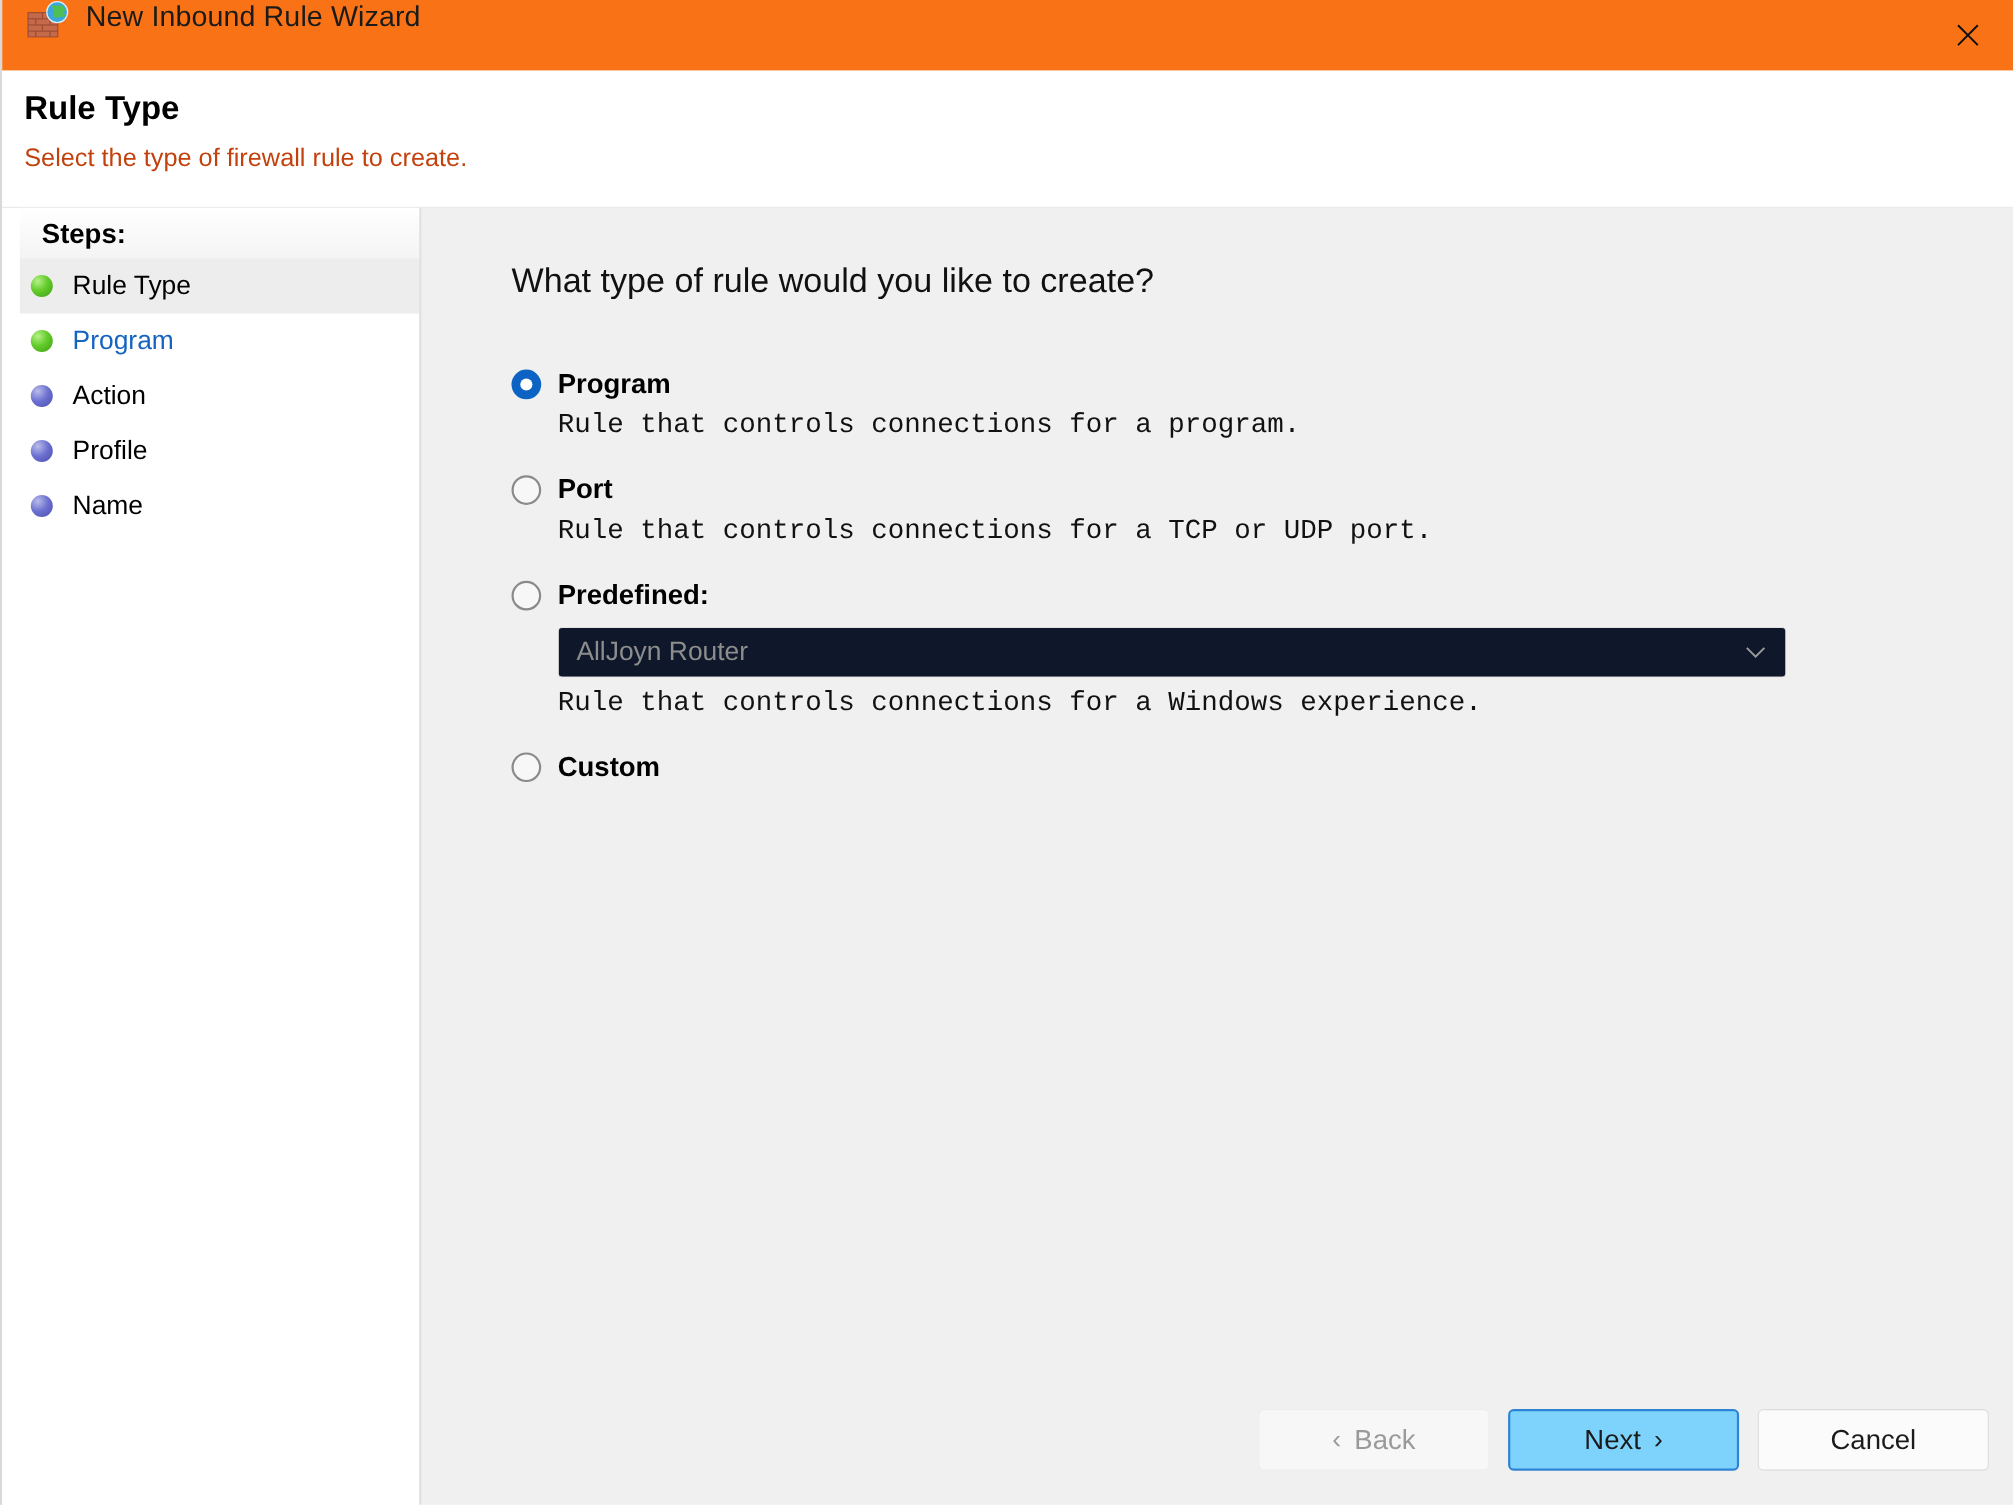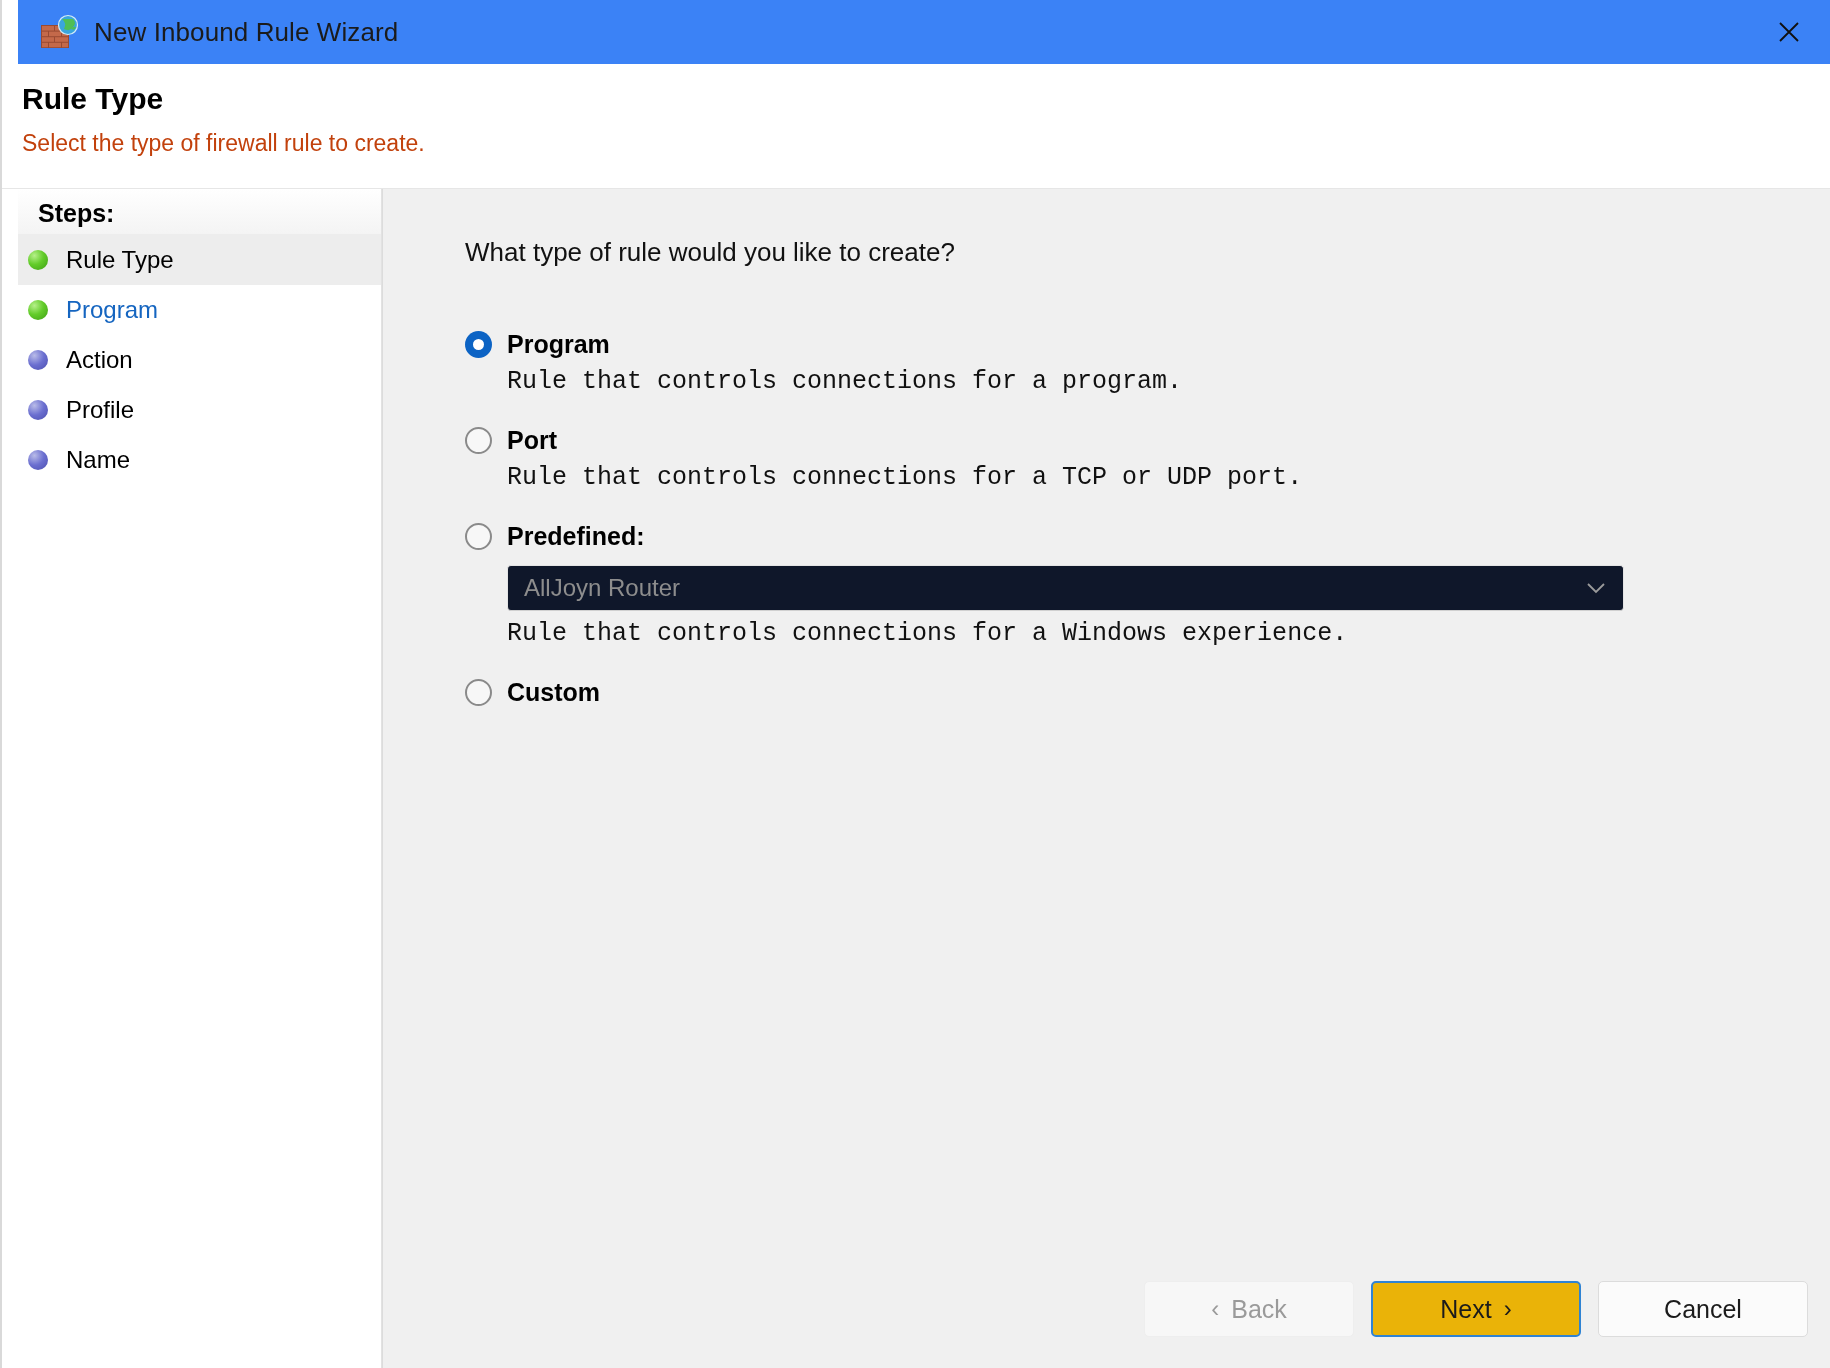--- a/index.html
+++ b/index.html
@@ -30,12 +30,11 @@
   .titlebar {
     height: 64px;
     flex: 0 0 64px;
-    background: #3b82f6;
-    display: flex;
-    align-items: center;
-    position: relative;
-    box-sizing: border-box;
-    margin-left: 16px;
+    background: #f97316;
+    display: flex;
+    align-items: flex-start;
+    position: relative;
+    box-sizing: border-box;
   }
   .title-icon {
     width: 40px;

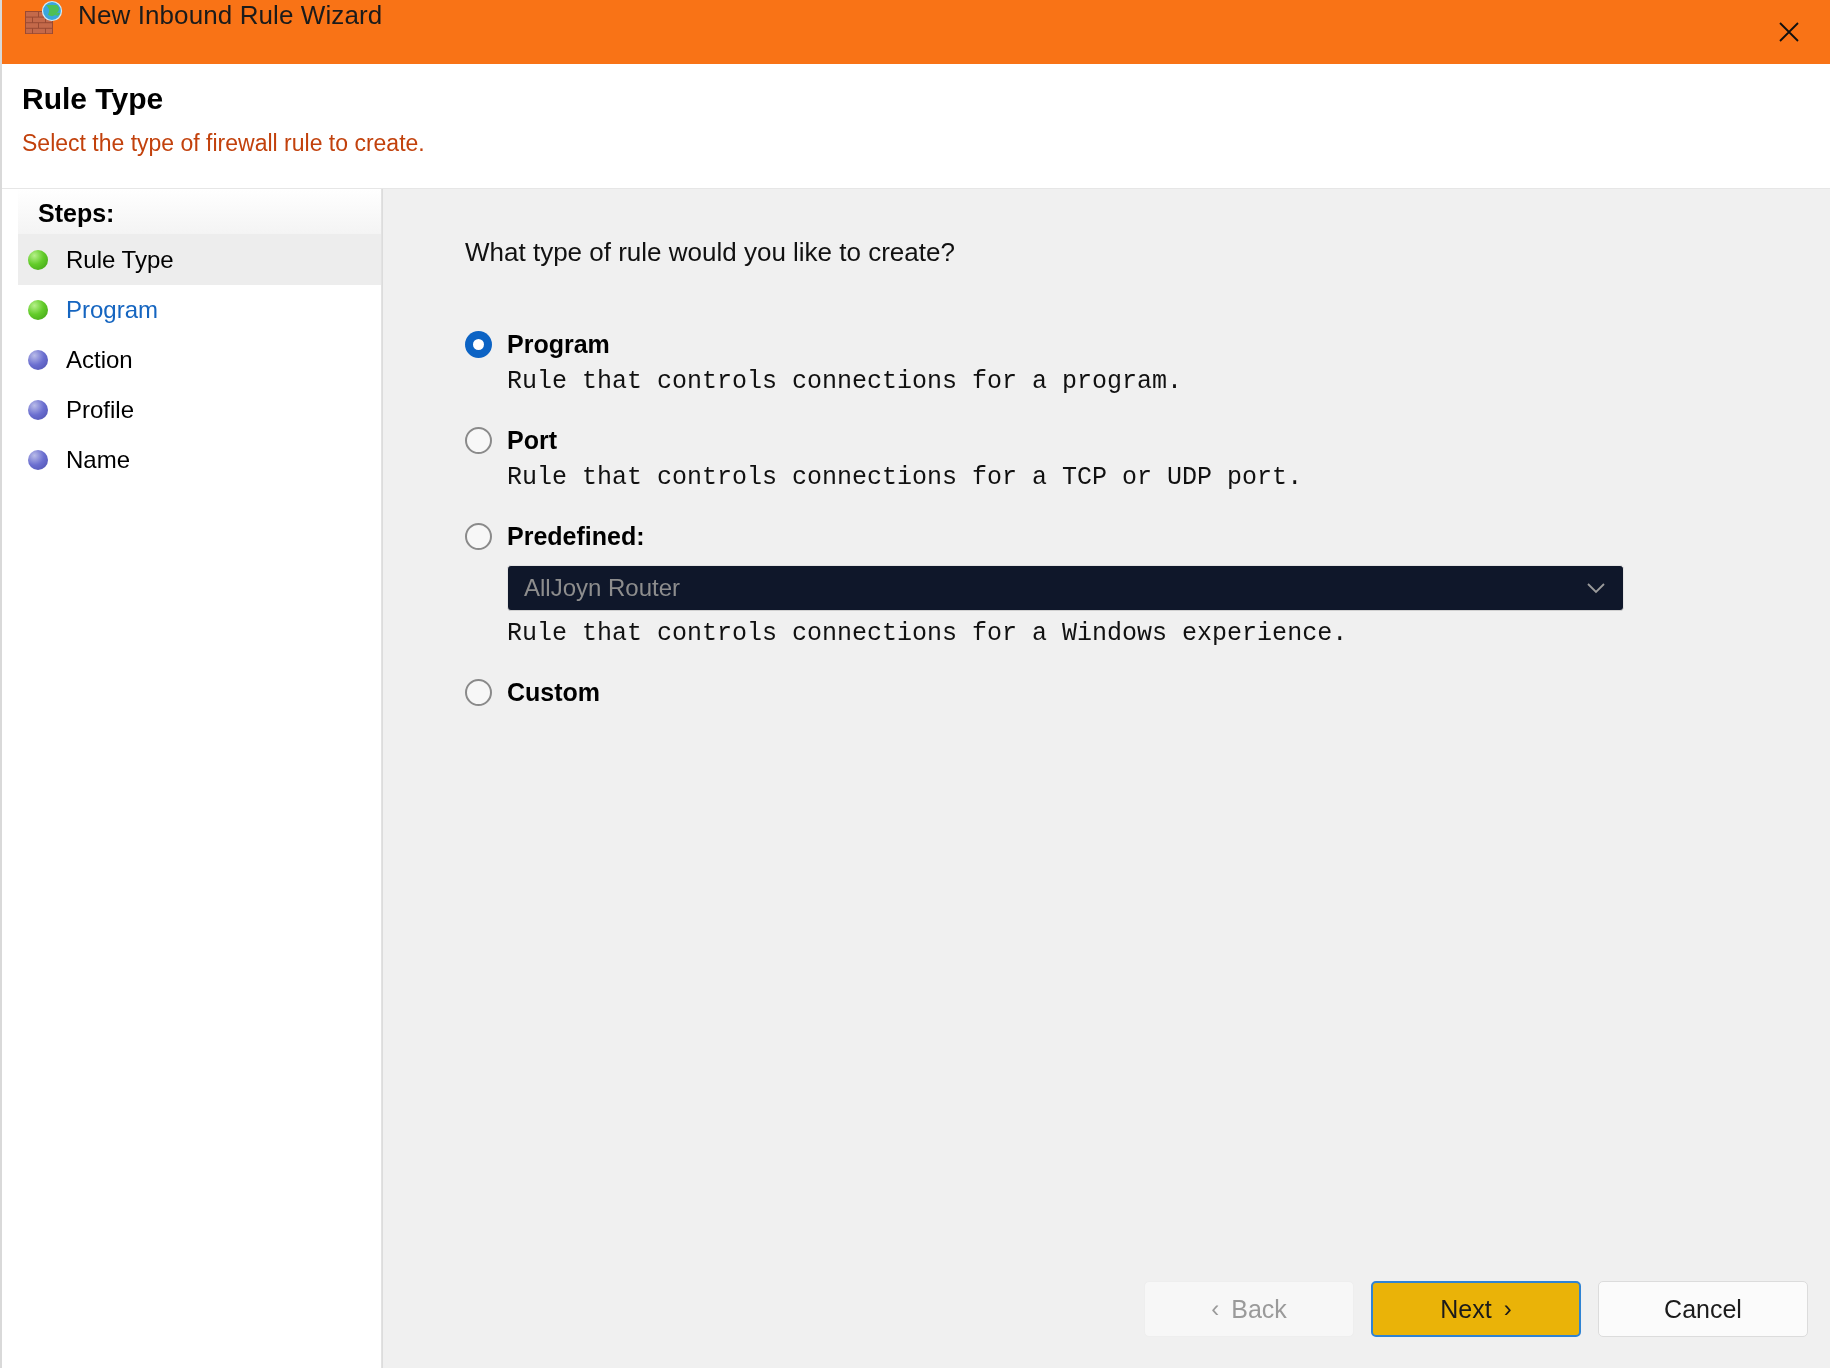--- a/index.html
+++ b/index.html
@@ -158,7 +158,7 @@
     box-sizing: border-box;
   }
   .question {
-    font-size: 26px;
+    font-size: 31px;
     color: #111111;
     margin-bottom: 62px;
   }

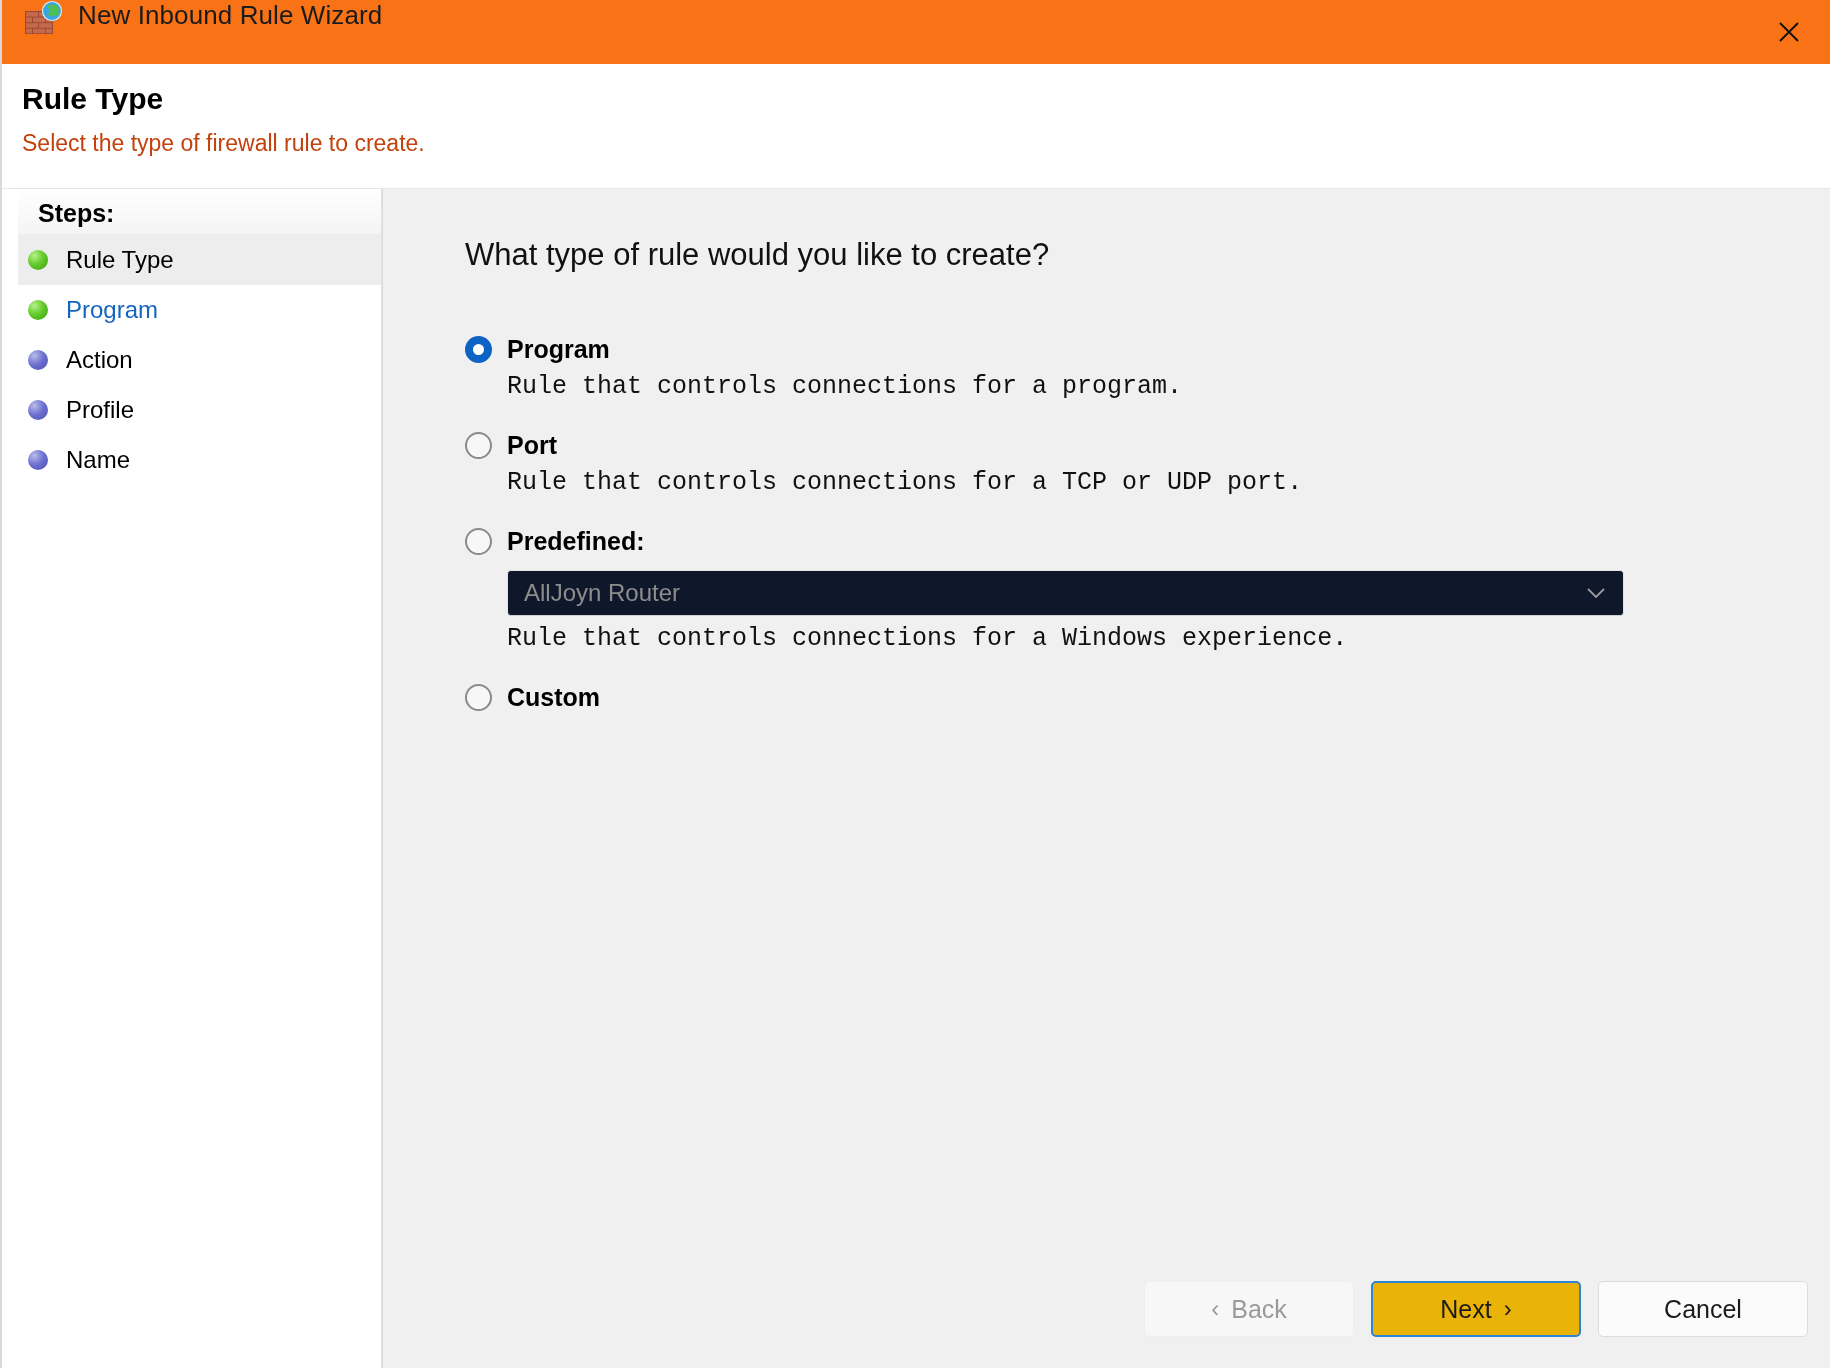--- a/index.html
+++ b/index.html
@@ -261,7 +261,7 @@
   }
   .btn.primary-focus {
     border: 2px solid #2f83d3;
-    background: #eab308;
+    background: #7dd3fc;
   }
   .btn .chev { font-size: 24px; }
   .btn-back .chev { margin-right: 12px; }

